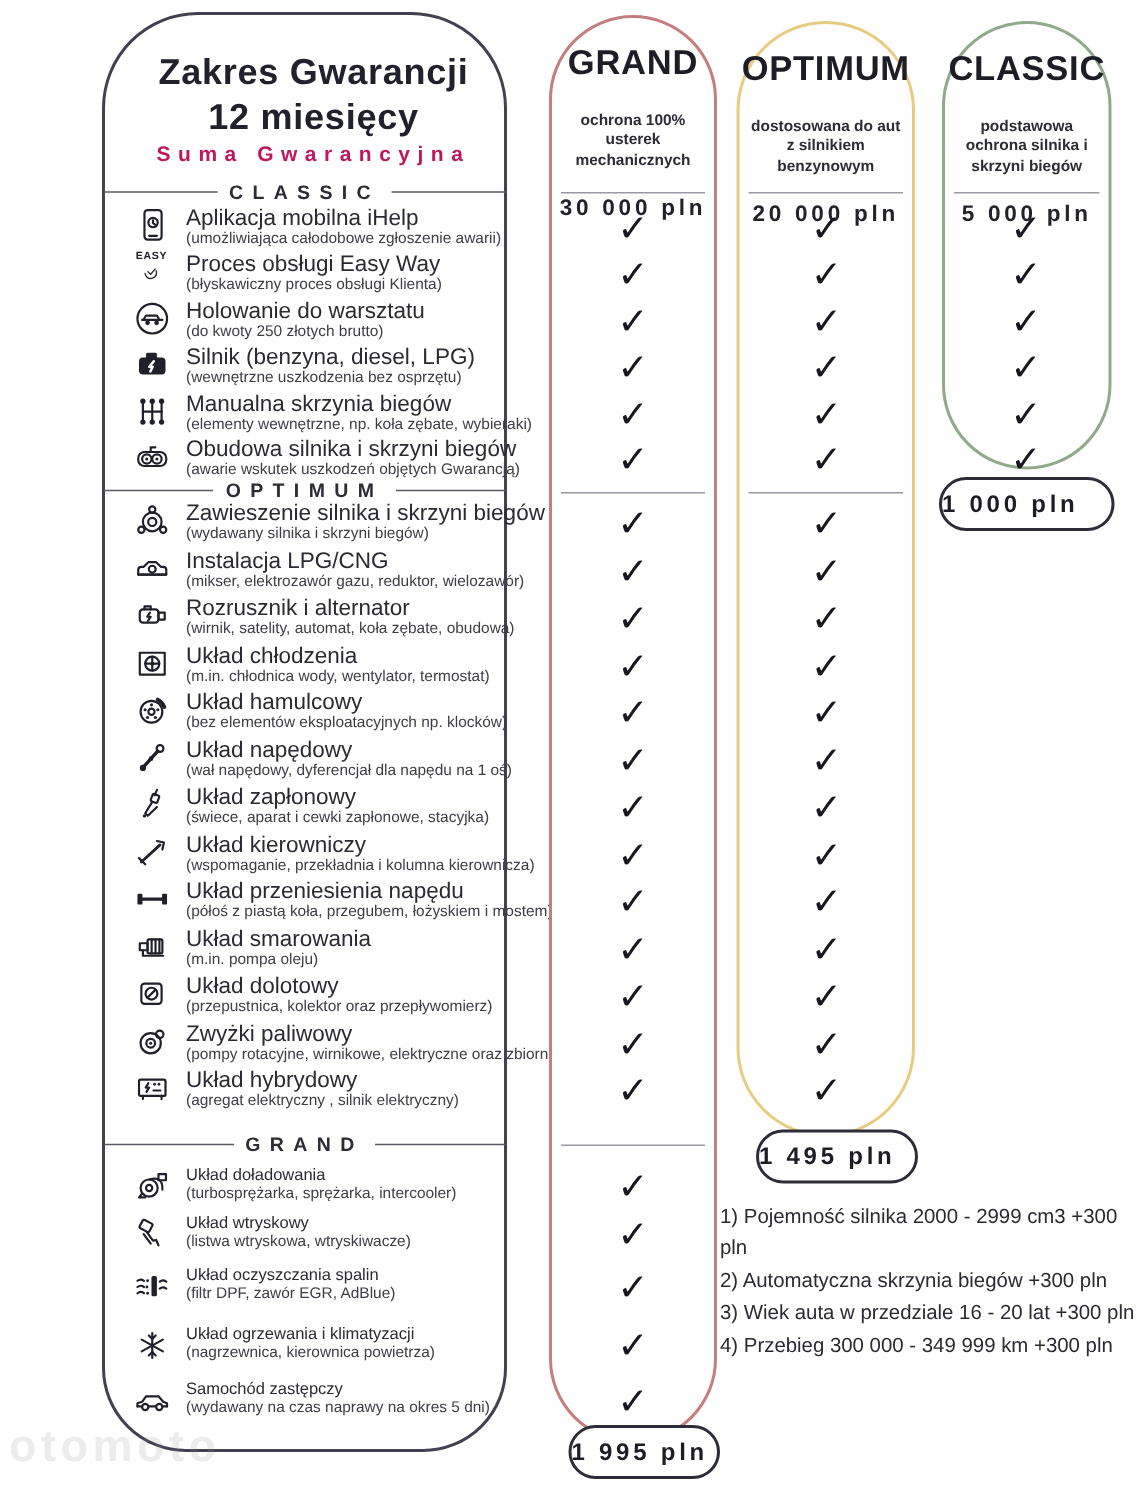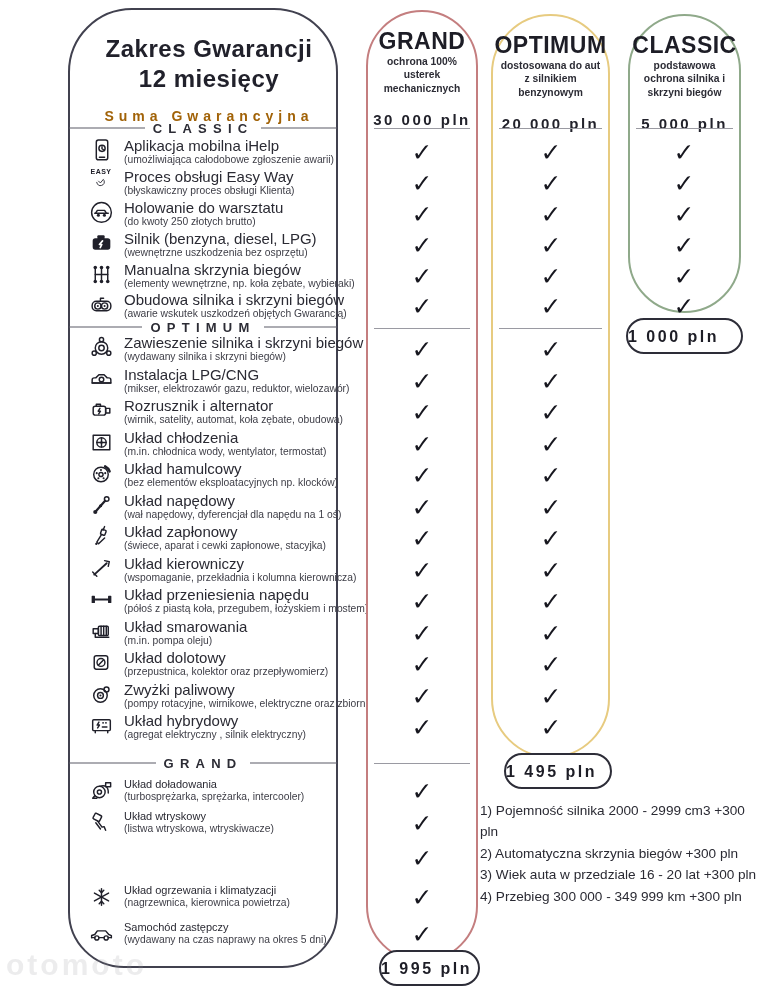--- a/index.html
+++ b/index.html
@@ -33,7 +33,7 @@
   .pill-o{left:491px;top:14px;width:119px;height:744px;border:2px solid #e7cb80;border-radius:60px;}
   .pill-c{left:628px;top:14px;width:113px;height:299px;border:2px solid #8fa98a;border-radius:57px;}
   .pname{margin-top:16px;font-size:23px;font-weight:800;letter-spacing:.5px;color:#1d1d26;}
-  .ptag{margin-top:0;padding:0 7px;font-size:10.3px;font-weight:bold;line-height:1.3;color:#2c2c35;}
+  .ptag{margin-top:19px;padding:0 7px;font-size:10.3px;font-weight:bold;line-height:1.3;color:#2c2c35;}
   .psum{margin-top:16px;font-size:15px;font-weight:bold;letter-spacing:2.5px;color:#22222b;}
   .pdiv{position:absolute;height:1px;background:#9a9aa2;}
   

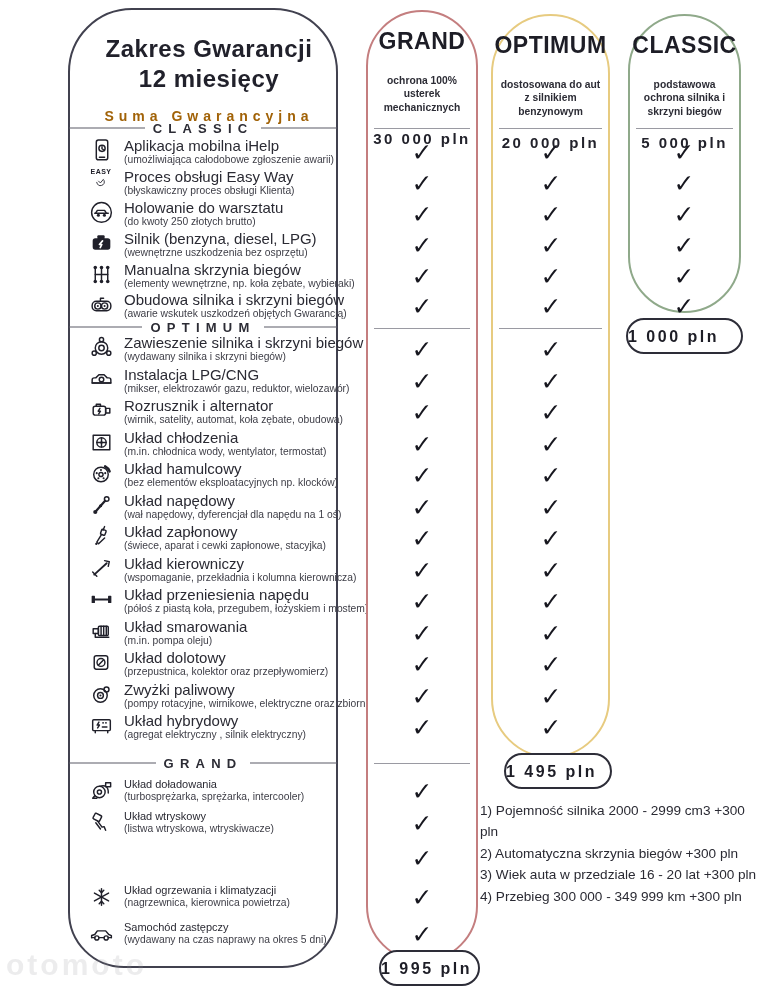--- a/index.html
+++ b/index.html
@@ -10,7 +10,7 @@
       border-radius:64px 64px 56px 56px;background:#fff;box-sizing:border-box;padding-left:12px;}
   .t1{text-align:center;font-size:24px;font-weight:bold;letter-spacing:.5px;line-height:1.25;color:#21212b;}
   .lp-head{padding-top:24px;}
-  .t2{text-align:center;font-size:14px;font-weight:bold;letter-spacing:5px;margin-top:14px;color:#a16207;}
+  .t2{text-align:center;font-size:14px;font-weight:bold;letter-spacing:5px;color:#be185d;}
   
   .secdiv{position:absolute;left:69px;width:268px;display:flex;align-items:center;transform:translateY(-50%);}
   .dl{flex:1;height:1px;background:#5a5a66;}

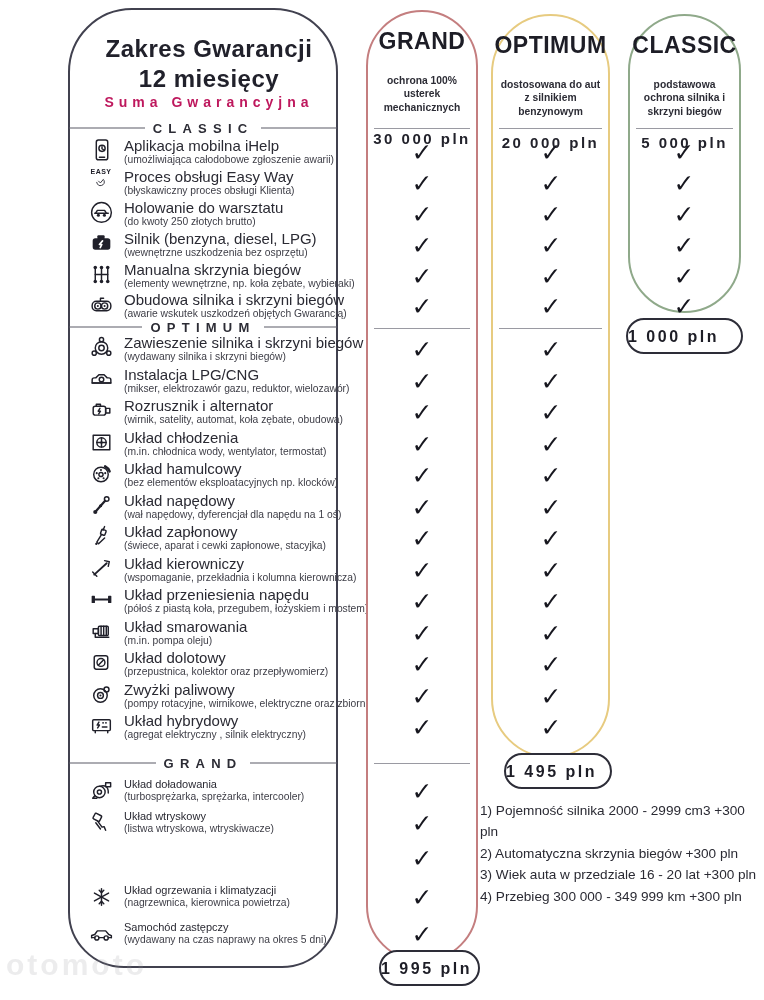--- a/index.html
+++ b/index.html
@@ -408,6 +408,22 @@
       </span>
     </div>
 
+  <div class="row row-lg" style="top:858px">
+      <span class="ic">
+        <svg viewBox="0 0 26 26">
+          <rect class="fl" x="12.5" y="6" width="3.5" height="13" rx="1"></rect>
+          <path class="ln" d="M3.5 9q2-1.6 4.2 0M3.5 13q2-1.6 4.2 0M3.5 17q2-1.6 4.2 0"></path>
+          <circle class="fl" cx="10" cy="9" r="0.9"></circle>
+          <circle class="fl" cx="9.6" cy="13" r="0.9"></circle>
+          <circle class="fl" cx="10" cy="17" r="0.9"></circle>
+          <path class="ln" d="M17.8 9.5q2-1.6 4.2 0M17.8 14q2-1.6 4.2 0"></path>
+        </svg>
+      </span>
+      <span class="rt">
+        <b>Układ oczyszczania spalin</b>
+        <i>(filtr DPF, zawór EGR, AdBlue)</i>
+      </span>
+    </div>
 
   <div class="row row-lg" style="top:897px">
       <span class="ic">

